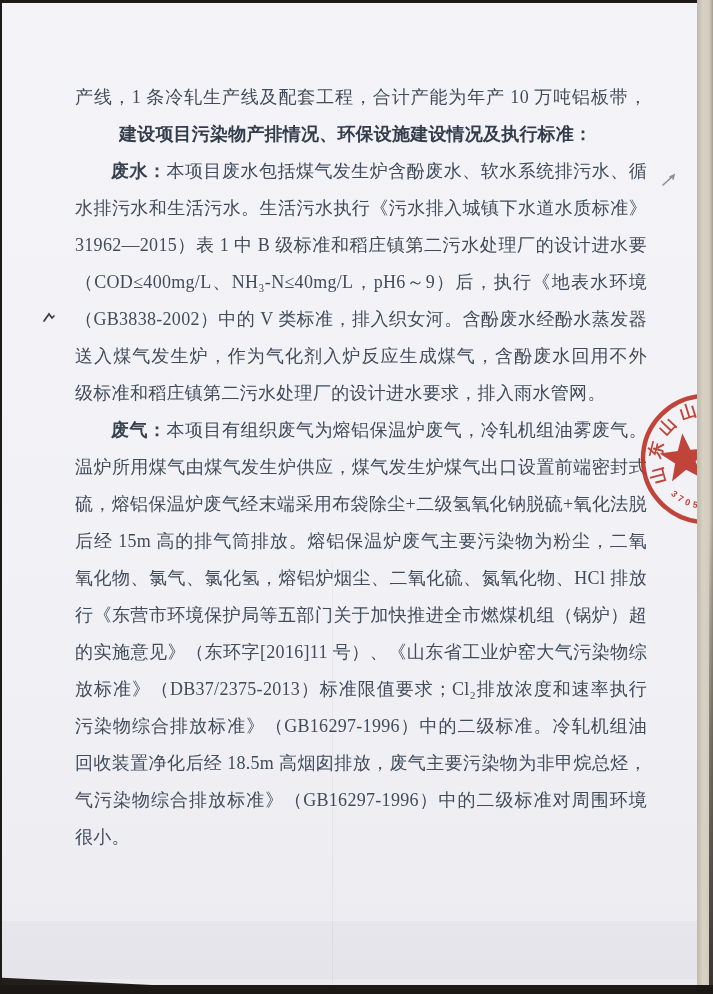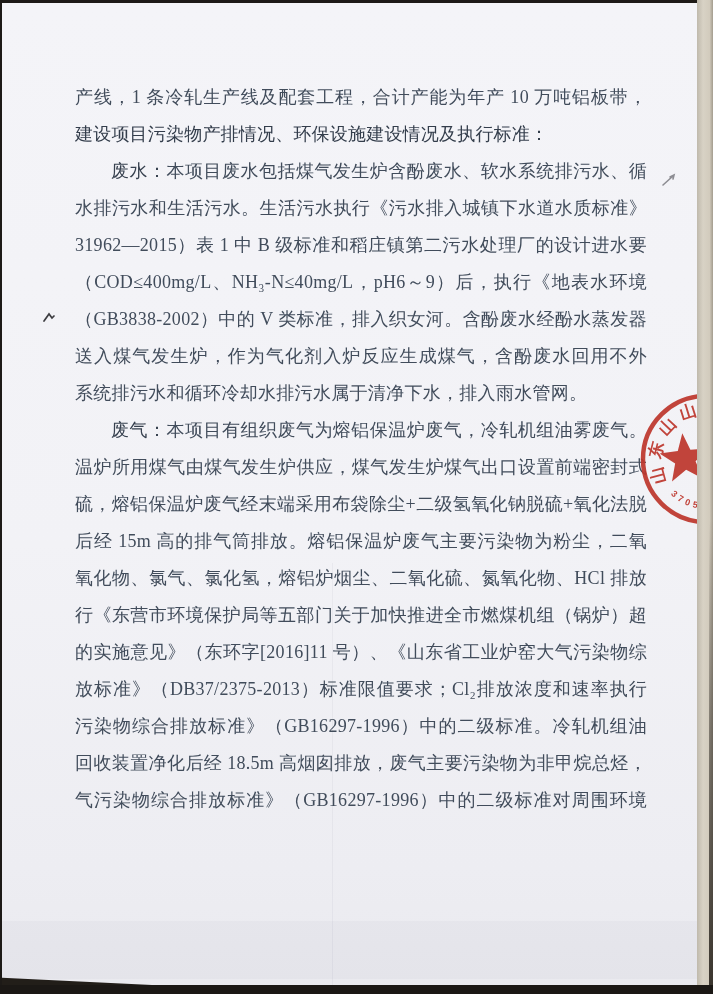--- a/index.html
+++ b/index.html
@@ -58,8 +58,9 @@
   .tline.indent { text-indent:36px; }
   .heading-line {
     font-family:"Liberation Sans","DejaVu Sans",sans-serif;
-    font-weight:normal; color:#333d4b;
+    font-weight:bold; color:#333d4b;
     letter-spacing:0.2px;
+    margin-left:44px;
   }
   .plabel {
     font-family:"Liberation Sans","DejaVu Sans",sans-serif;

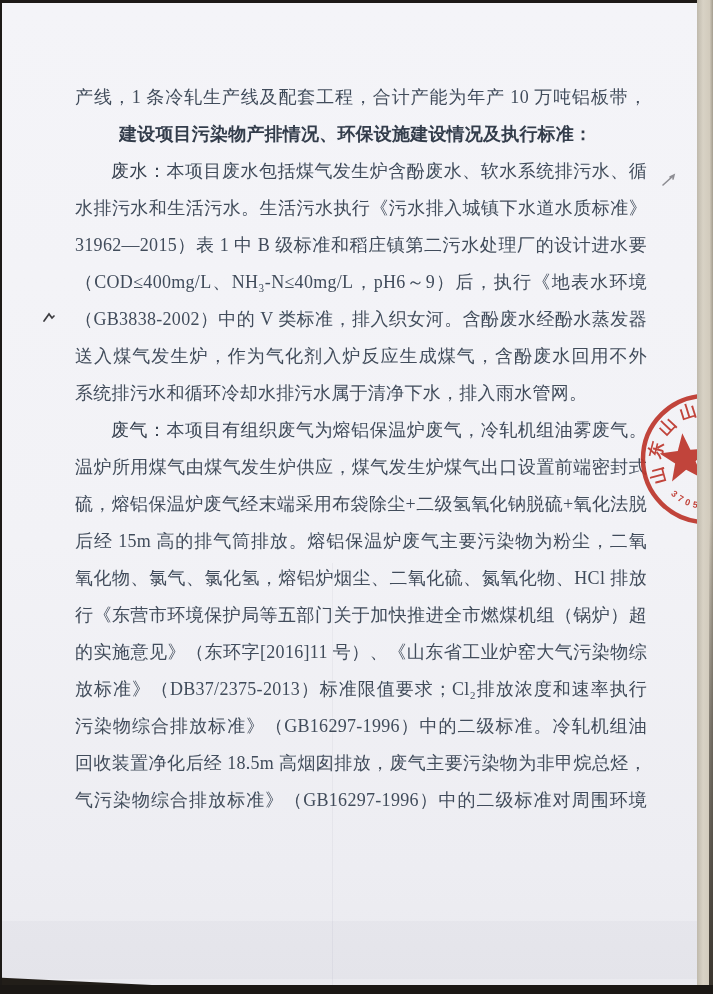--- a/index.html
+++ b/index.html
@@ -64,7 +64,7 @@
   }
   .plabel {
     font-family:"Liberation Sans","DejaVu Sans",sans-serif;
-    font-weight:normal; color:#37414f;
+    font-weight:bold; color:#37414f;
   }
   
   .stamp {

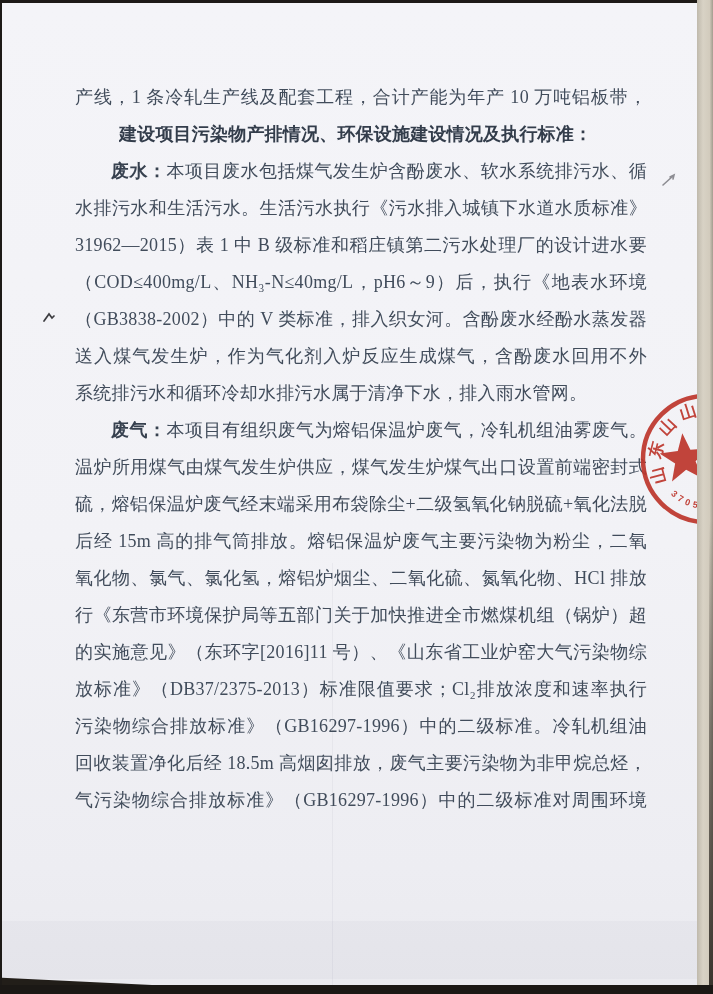--- a/index.html
+++ b/index.html
@@ -99,7 +99,7 @@
       <div class="tline">（COD≤400mg/L、NH₃-N≤40mg/L，pH6～9）后，执行《地表水环境质量标准》</div>
       <div class="tline">（GB3838-2002）中的 V 类标准，排入织女河。含酚废水经酚水蒸发器蒸发后</div>
       <div class="tline">送入煤气发生炉，作为气化剂入炉反应生成煤气，含酚废水回用不外排；软水</div>
-      <div class="tline short">系统排污水和循环冷却水排污水属于清净下水，排入雨水管网。</div>
+      <div class="tline short">级标准和稻庄镇第二污水处理厂的设计进水要求，排入雨水管网。</div>
 
       <div class="tline indent"><span class="plabel">废气：</span><span>本项目有组织废气为熔铝保温炉废气，冷轧机组油雾废气。熔铝保</span></div>
       <div class="tline">温炉所用煤气由煤气发生炉供应，煤气发生炉煤气出口设置前端密封式碱液脱</div>

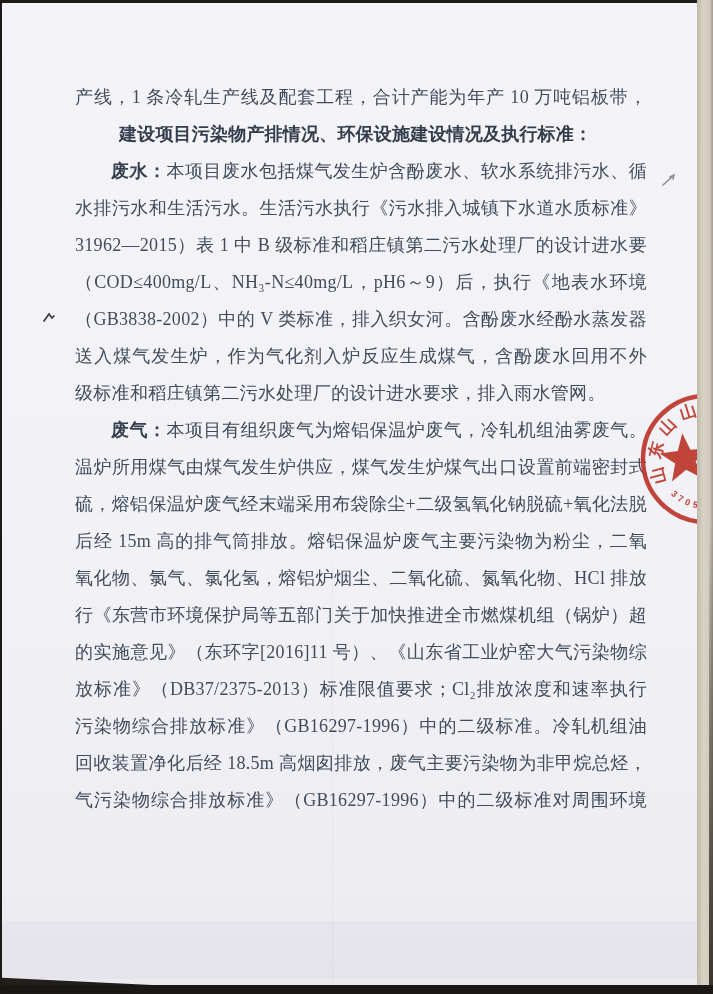--- a/index.html
+++ b/index.html
@@ -112,6 +112,7 @@
       <div class="tline">污染物综合排放标准》（GB16297-1996）中的二级标准。冷轧机组油雾经油雾</div>
       <div class="tline">回收装置净化后经 18.5m 高烟囱排放，废气主要污染物为非甲烷总烃，执行大</div>
       <div class="tline">气污染物综合排放标准》（GB16297-1996）中的二级标准对周围环境空气影响</div>
+      <div class="tline short">很小。</div>
     </div>
 
     <svg class="stamp" viewBox="0 0 152 150" width="152" height="150">

